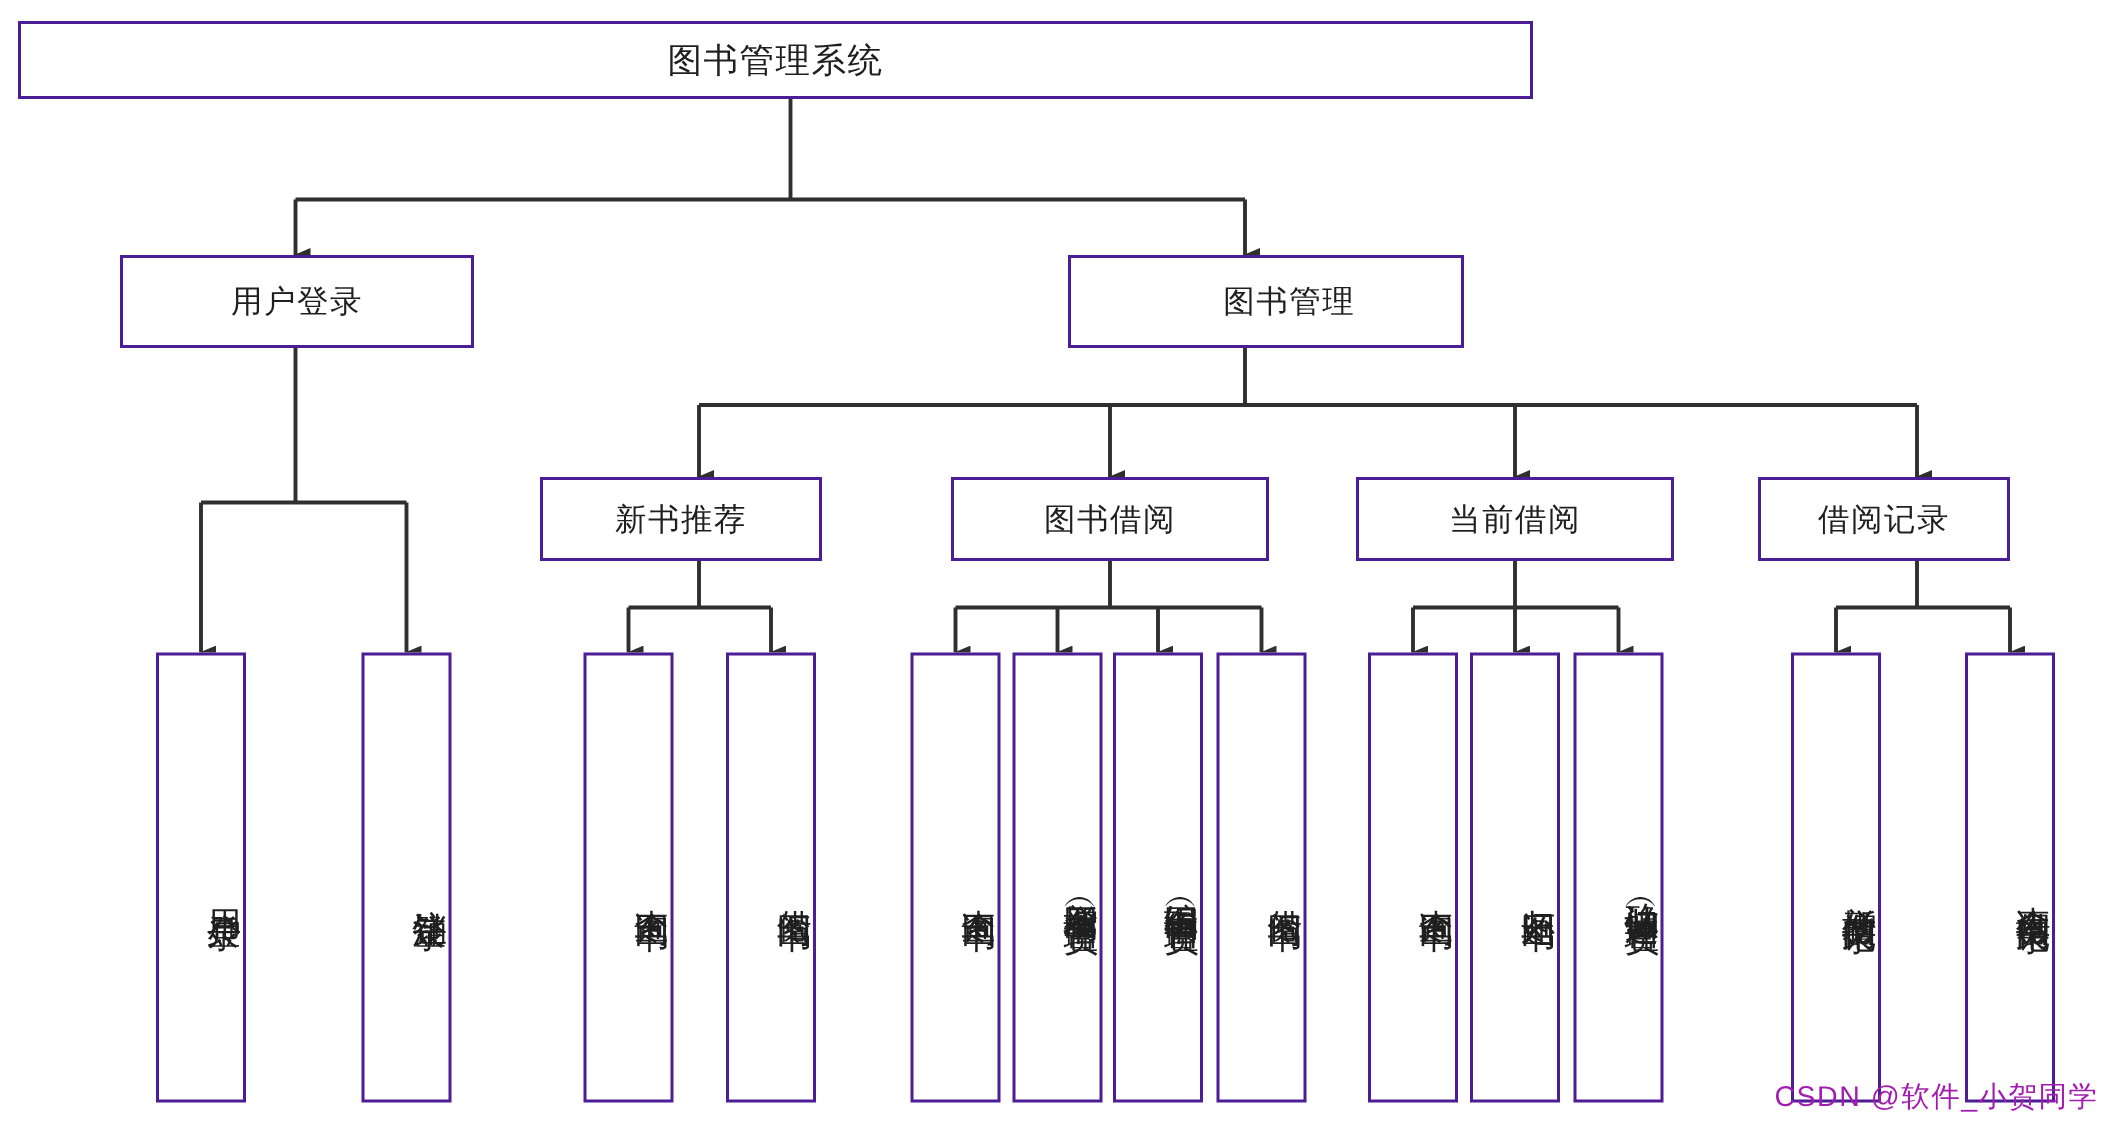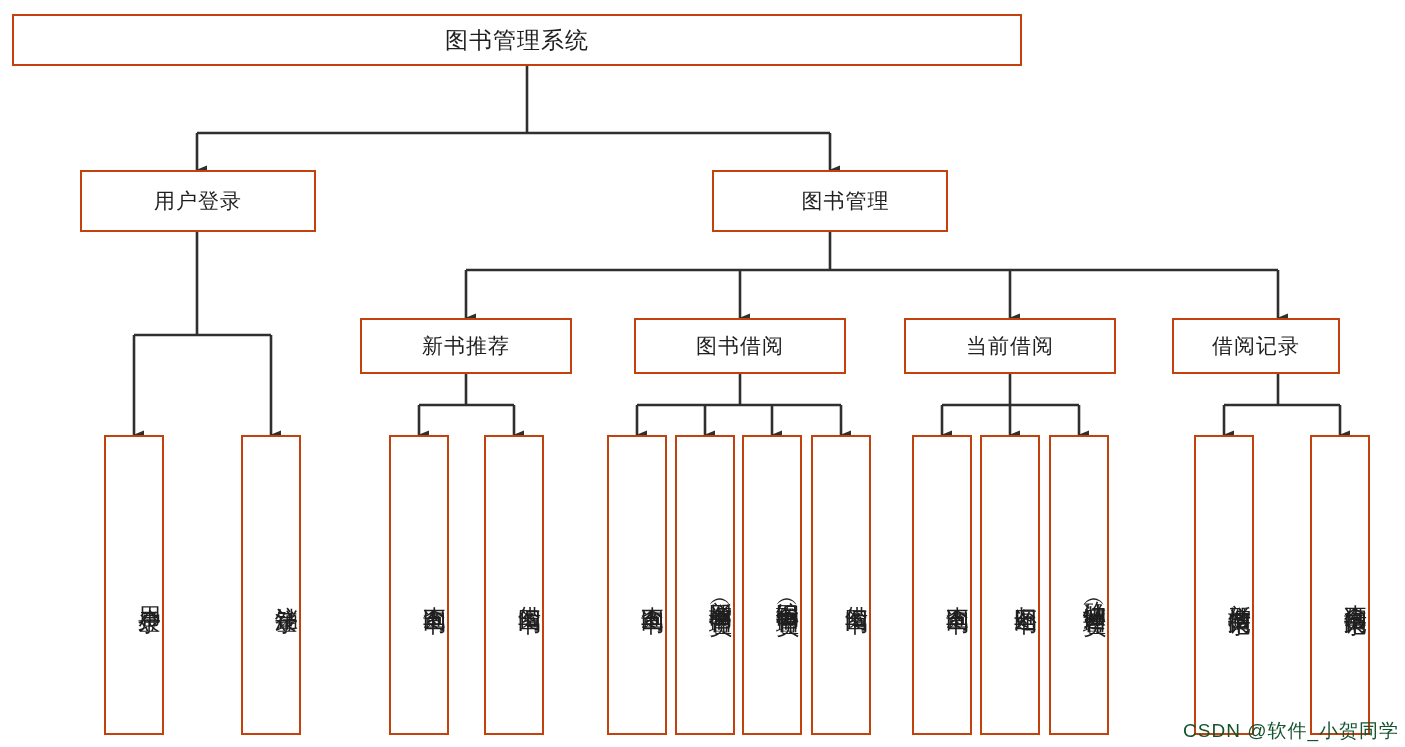--- a/index.html
+++ b/index.html
@@ -12,7 +12,7 @@
   svg.edges{position:absolute;left:0;top:0;width:1405px;height:747px;}
   .node{
     position:absolute;box-sizing:border-box;
-    background:#ffffff;border:2px solid #c2410c;
+    background:#ffffff;border:2px solid #4c1d95;
     display:flex;align-items:center;justify-content:center;
     text-align:center;color:#1f1f1f;
   }

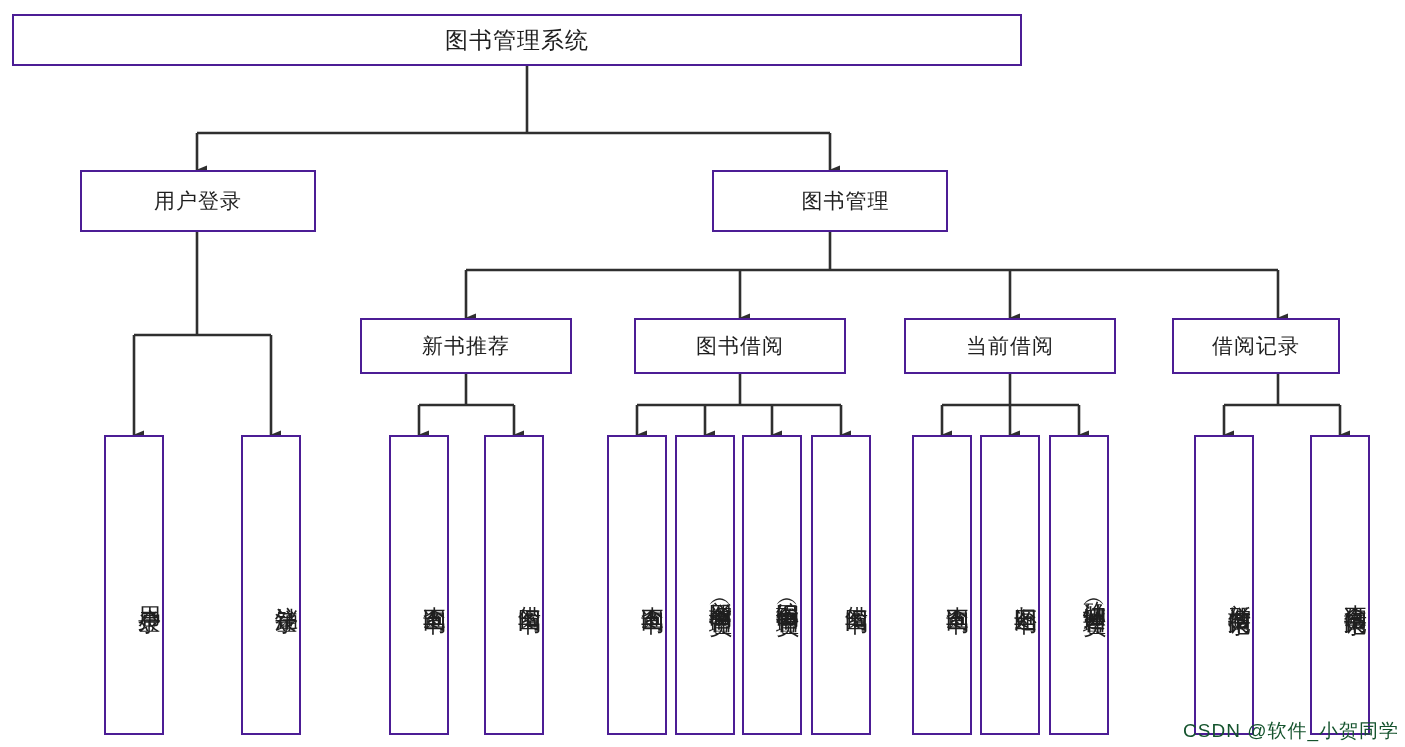--- a/index.html
+++ b/index.html
@@ -93,7 +93,7 @@
   <div class="node h" style="left:80px;top:170px;width:236px;height:62px;">
     <span>用户登录</span>
   </div>
-  <div class="node h" style="left:712px;top:170px;width:236px;height:62px;padding-left:31px;">
+  <div class="node h" style="left:712px;top:170px;width:264px;height:62px;padding-left:31px;">
     <span>图书管理</span>
   </div>
 

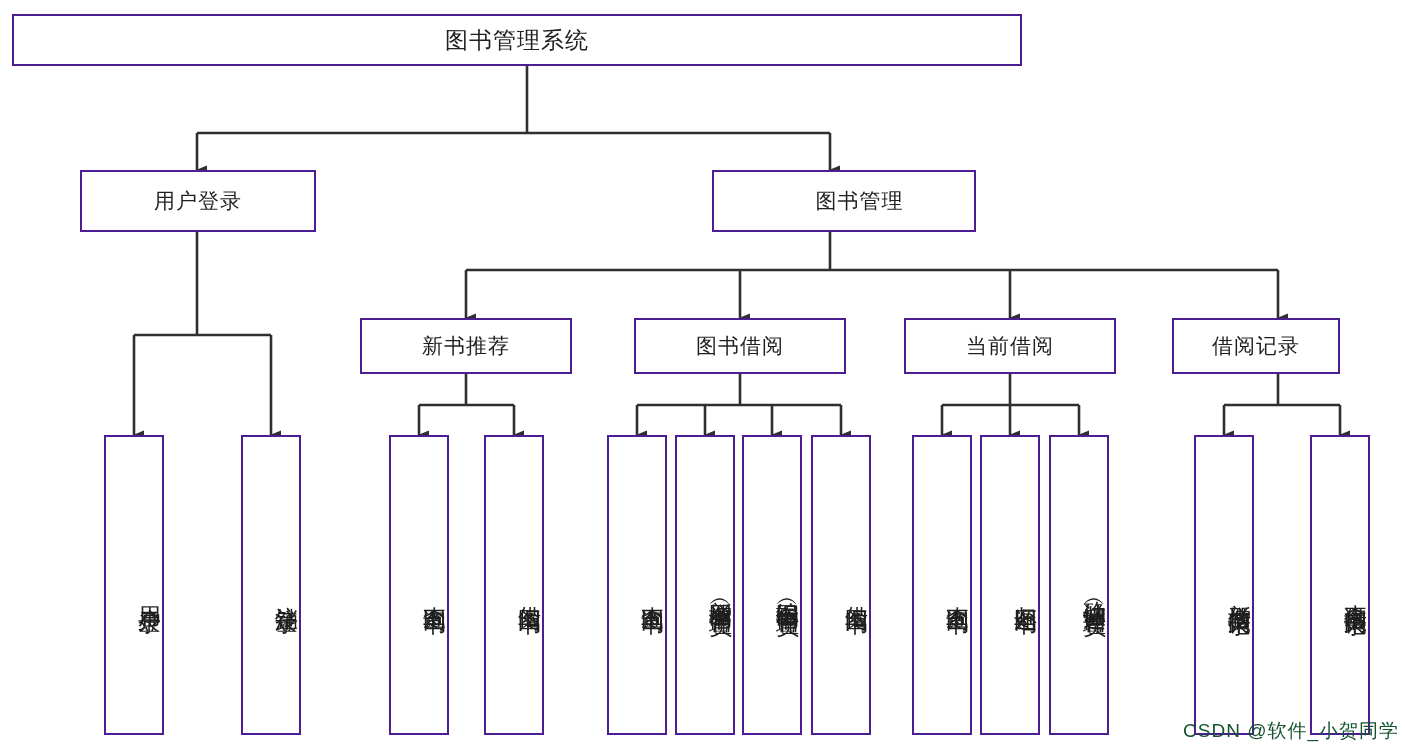--- a/index.html
+++ b/index.html
@@ -97,7 +97,7 @@
     <span>图书管理</span>
   </div>
 
-  <div class="node h" style="left:360px;top:318px;width:212px;height:56px;">
+  <div class="node h" style="left:360px;top:318px;width:188px;height:56px;">
     <span>新书推荐</span>
   </div>
   <div class="node h" style="left:904px;top:318px;width:212px;height:56px;">

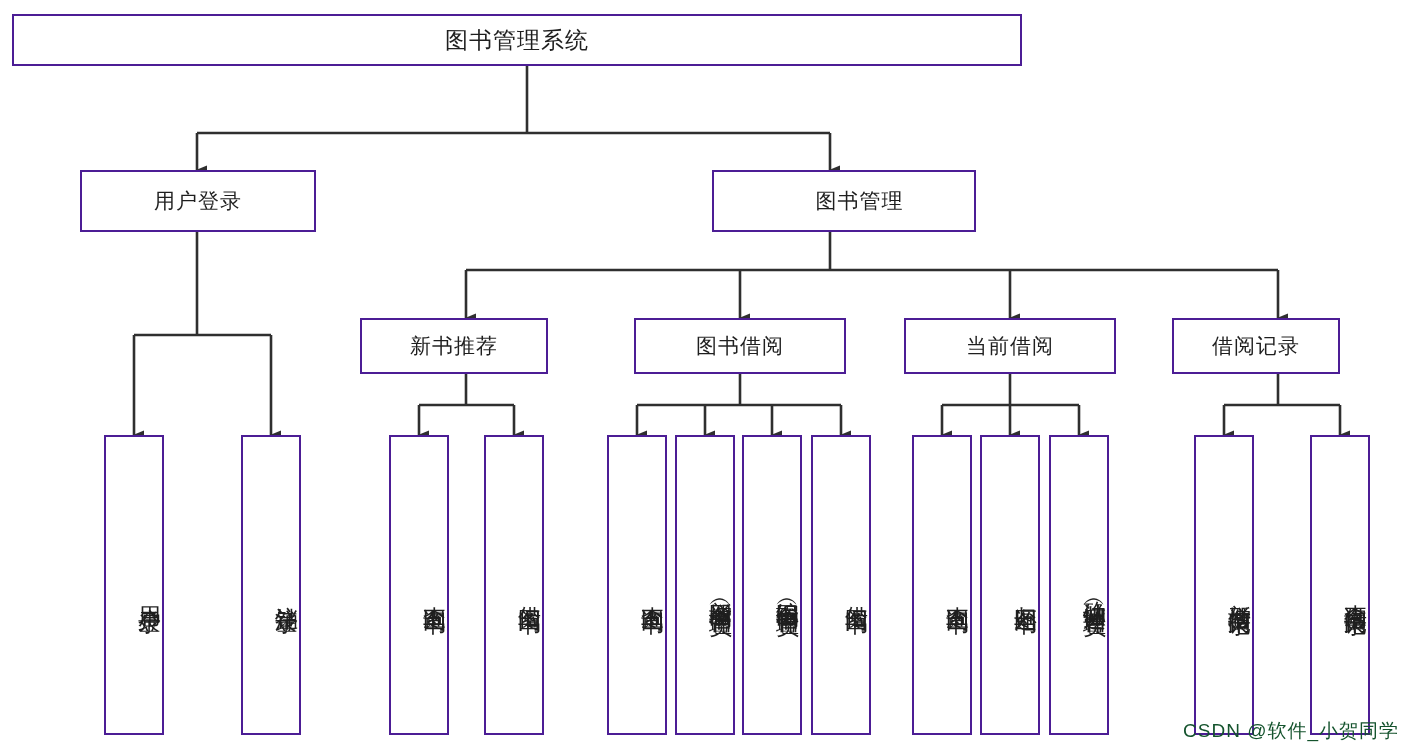--- a/index.html
+++ b/index.html
@@ -26,7 +26,7 @@
   .node.v .vtxt{writing-mode:vertical-rl;text-orientation:upright;display:block;}
   .watermark{
     position:absolute;right:6px;bottom:3px;
-    font-size:19px;color:#14532d;letter-spacing:1px;
+    font-size:19px;color:#a21caf;letter-spacing:1px;
     white-space:nowrap;user-select:none;
   }
 </style>

